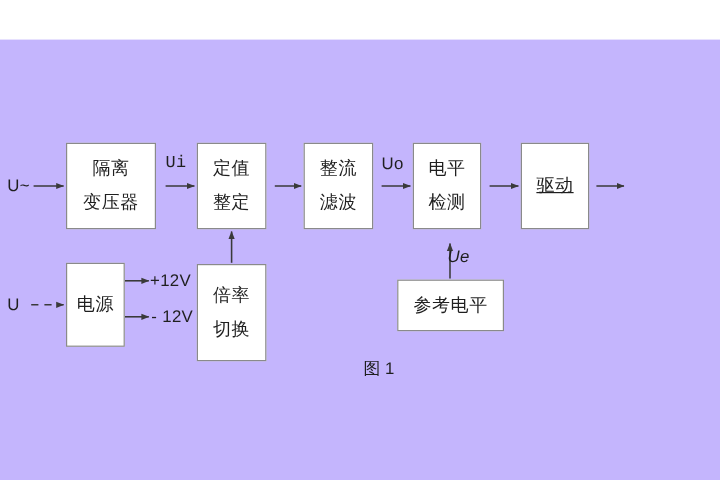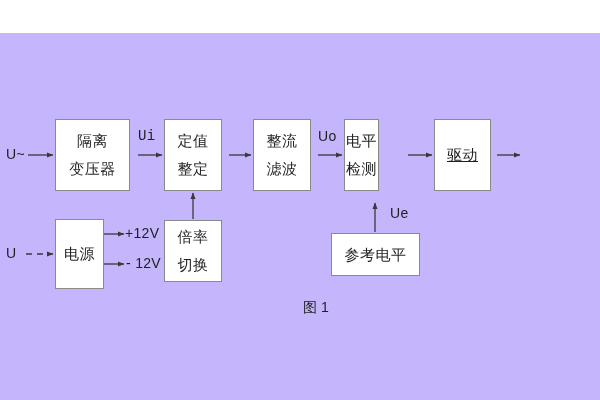--- a/index.html
+++ b/index.html
@@ -111,7 +111,7 @@
     <span class="ln">滤波</span>
   </div>
 
-  <div class="block two" style="left:344px; top:86px; width:35px; height:72px;">
+  <div class="block two" style="left:344px; top:86px; width:57px; height:72px;">
     <span class="ln">电平</span>
     <span class="ln">检测</span>
   </div>

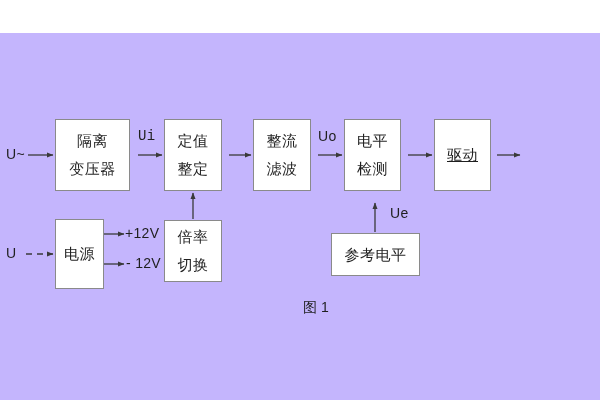--- a/index.html
+++ b/index.html
@@ -142,7 +142,7 @@
 
   <div class="sig-label" style="left:318px; top:95px;">Uo</div>
 
-  <div class="sig-label" style="left:390px; top:172px;">Ue</div>
+  <div class="sig-label" style="left:373px; top:172px;font-style:italic;">Ue</div>
 
   <div class="sig-label" style="left:125px; top:192px;">+12V</div>
 

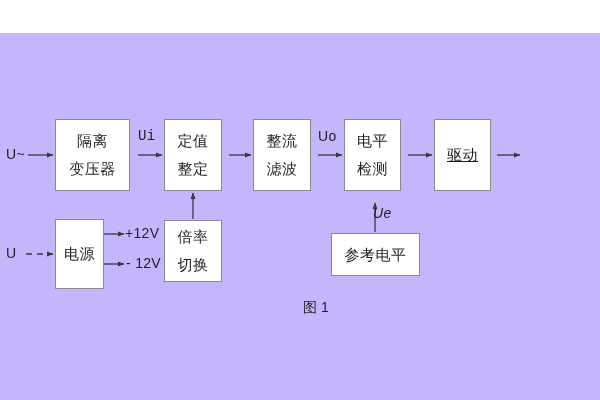--- a/index.html
+++ b/index.html
@@ -125,7 +125,7 @@
     <span class="ln">电源</span>
   </div>
 
-  <div class="block two" style="left:164px; top:187px; width:58px; height:62px;">
+  <div class="block two" style="left:164px; top:187px; width:58px; height:81px;">
     <span class="ln">倍率</span>
     <span class="ln">切换</span>
   </div>

